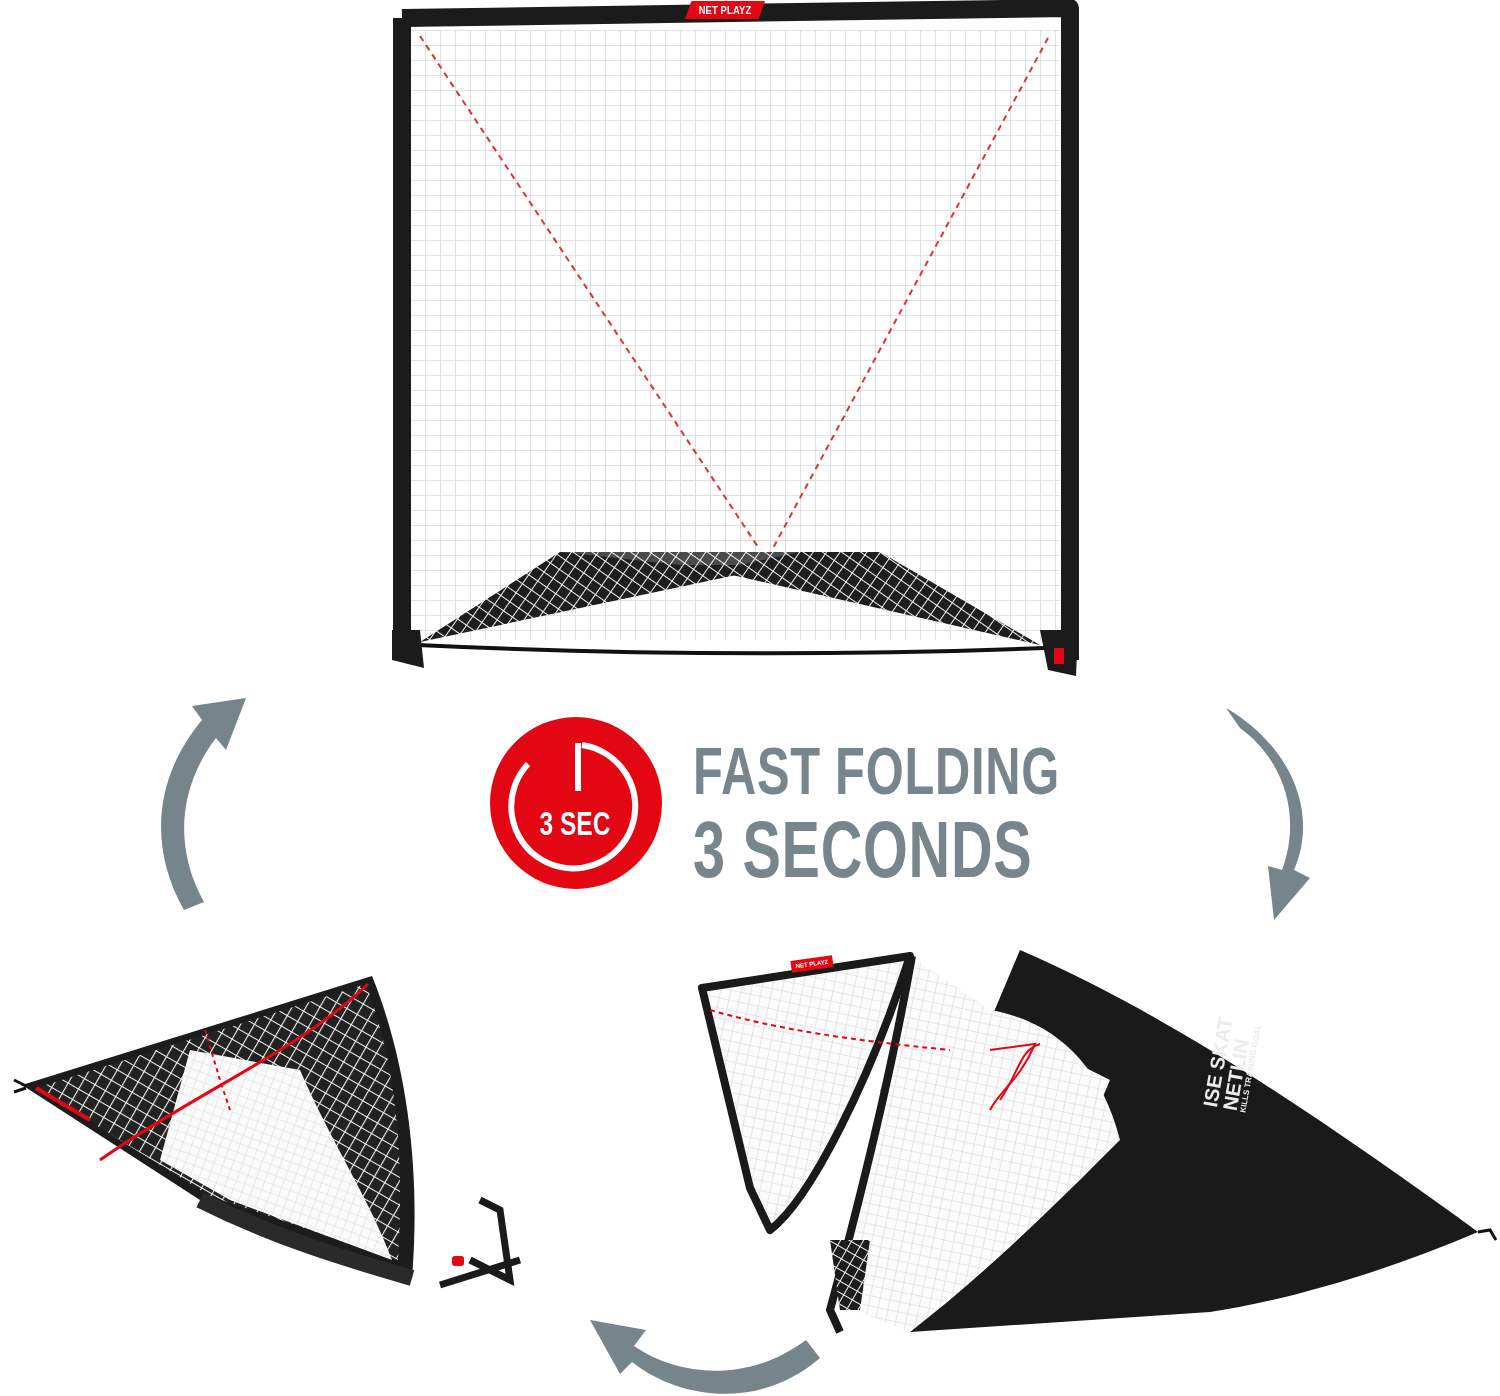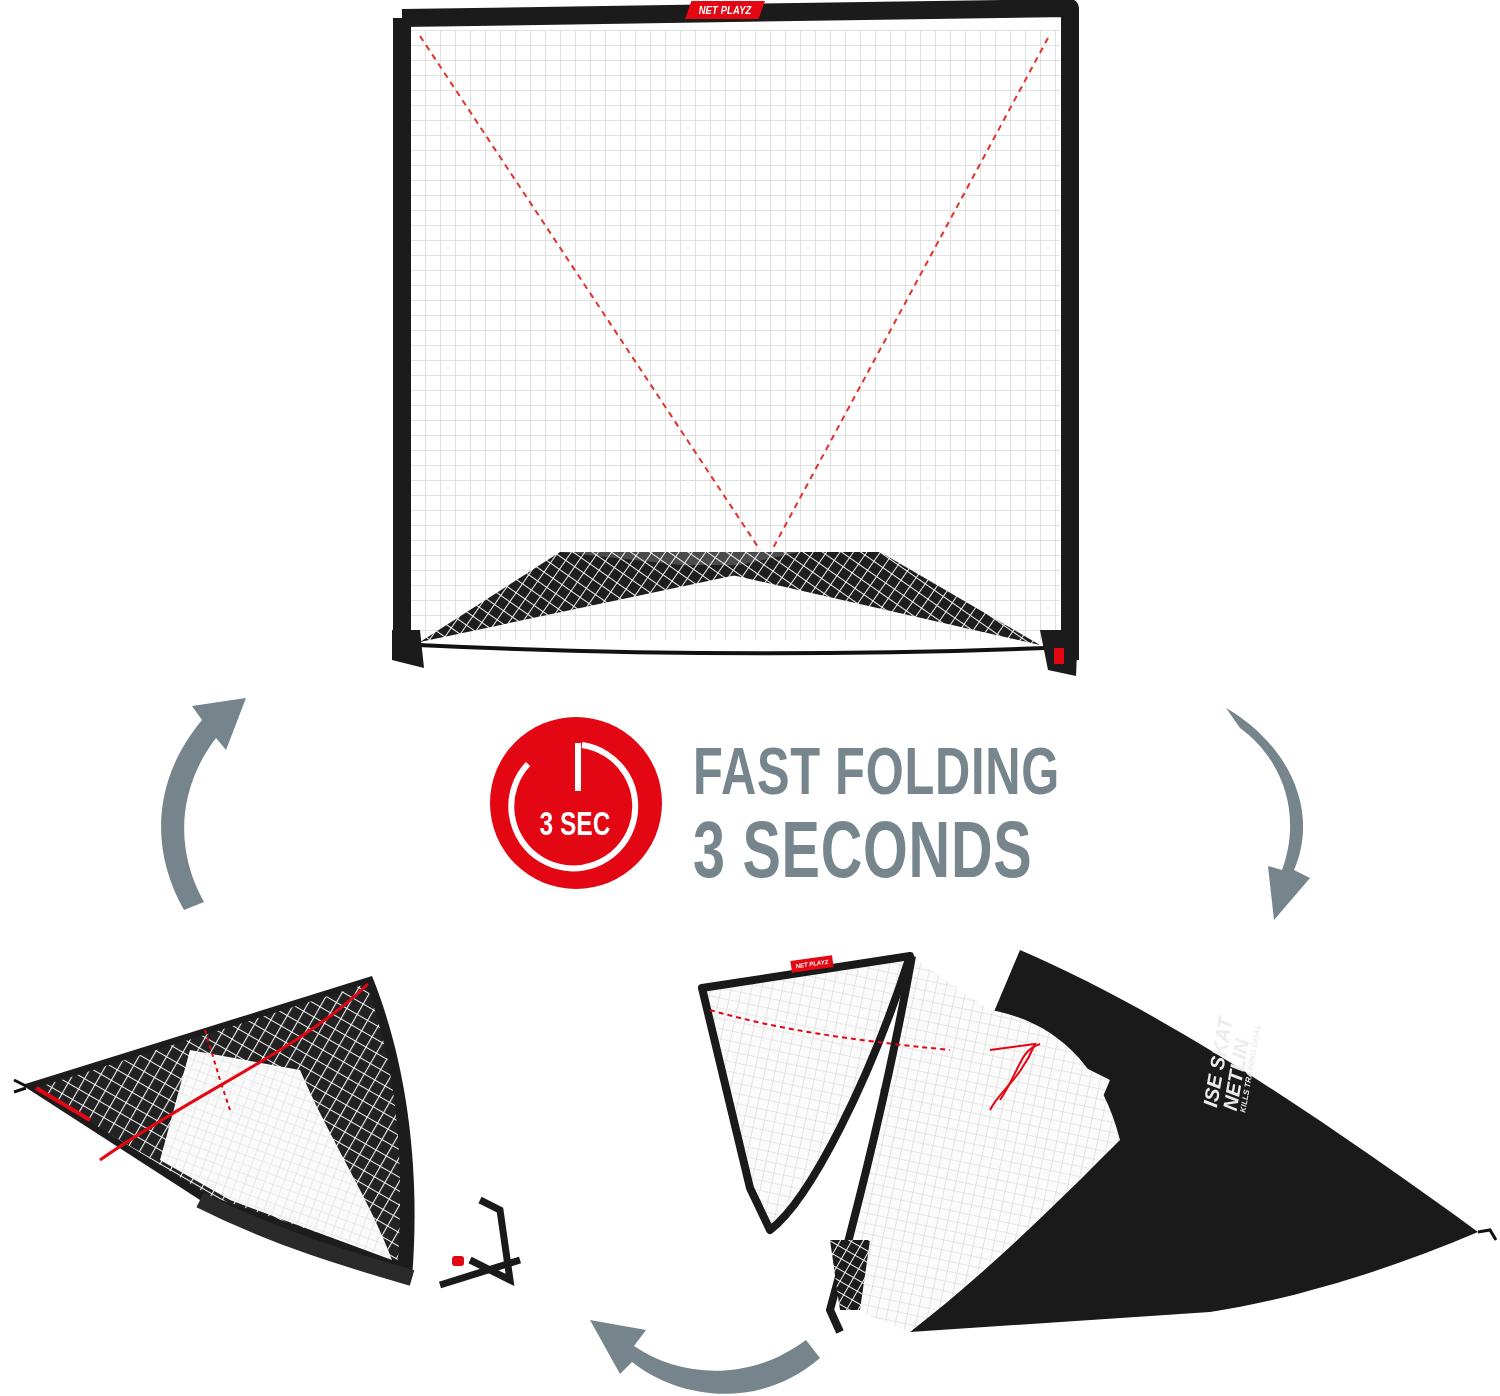--- a/index.html
+++ b/index.html
@@ -4,7 +4,7 @@
 <style>
   html, body { margin:0; padding:0; background:#ffffff; }
   body { width:1500px; height:1396px; position:relative; overflow:hidden; font-family:"Liberation Sans", sans-serif; }
-  .abs { position:absolute;font-style:italic; }
+  .abs { position:absolute; }
   svg { display:block; }
   .headline {
     position:absolute; left:693px; font-family:"Liberation Sans", sans-serif;

